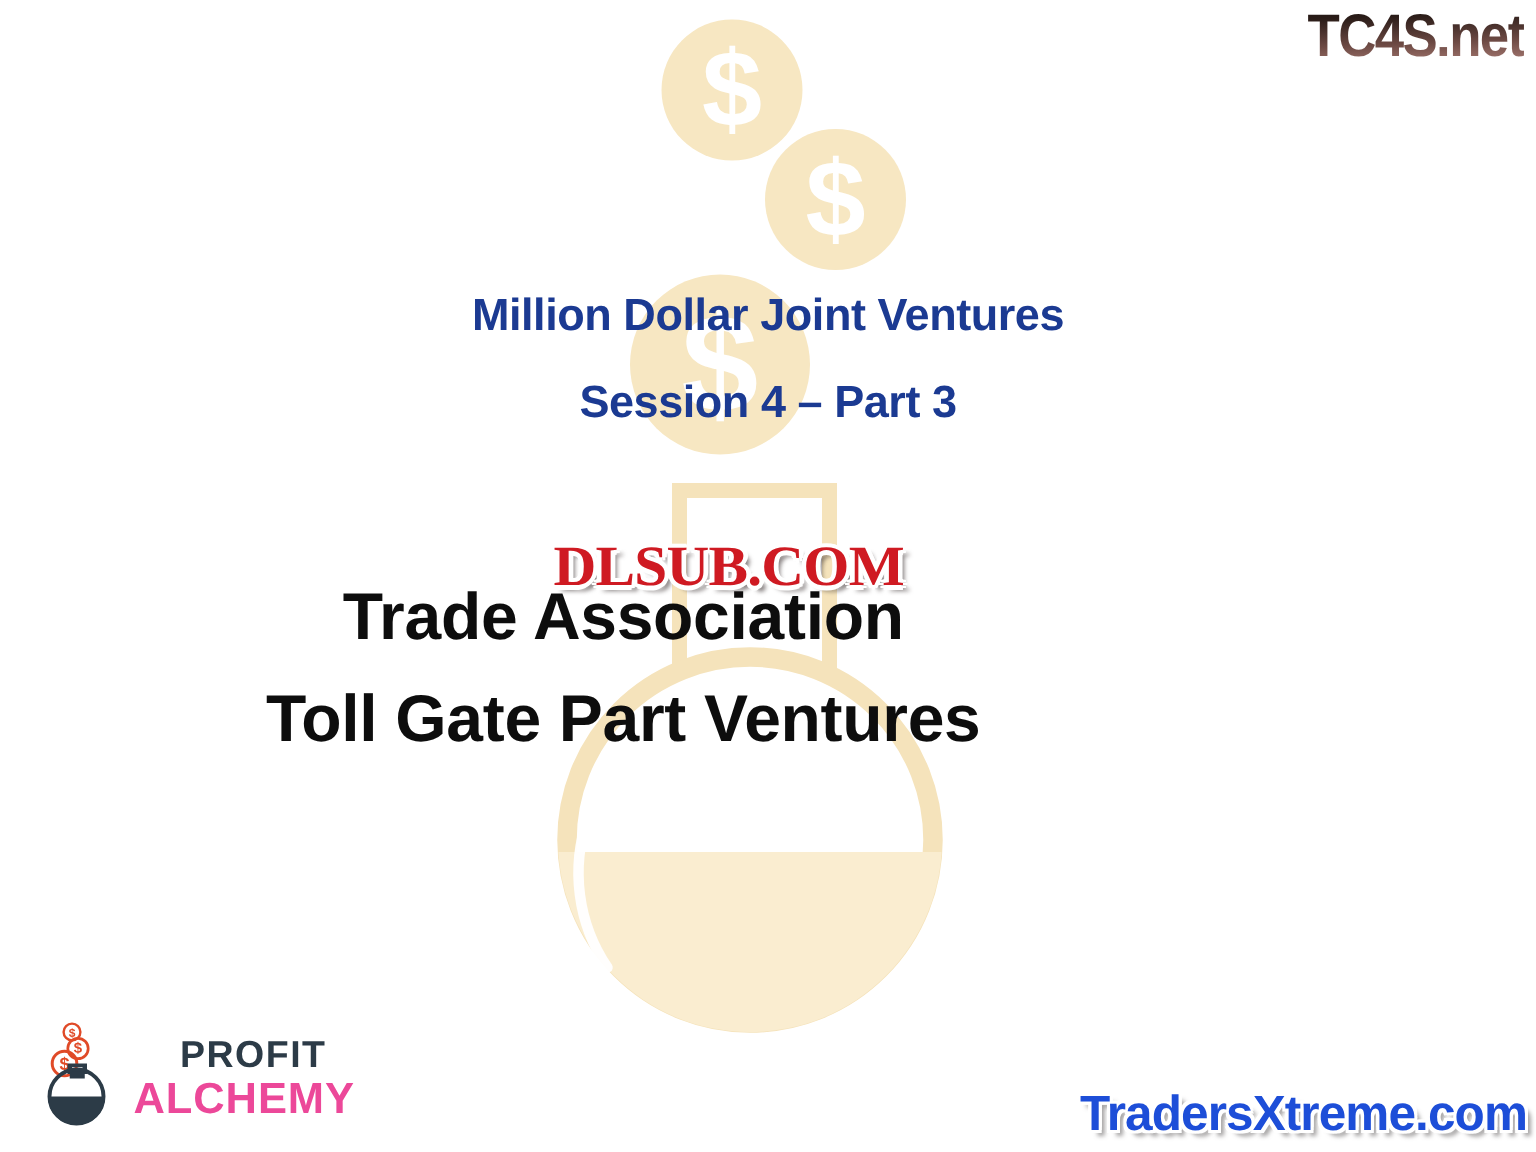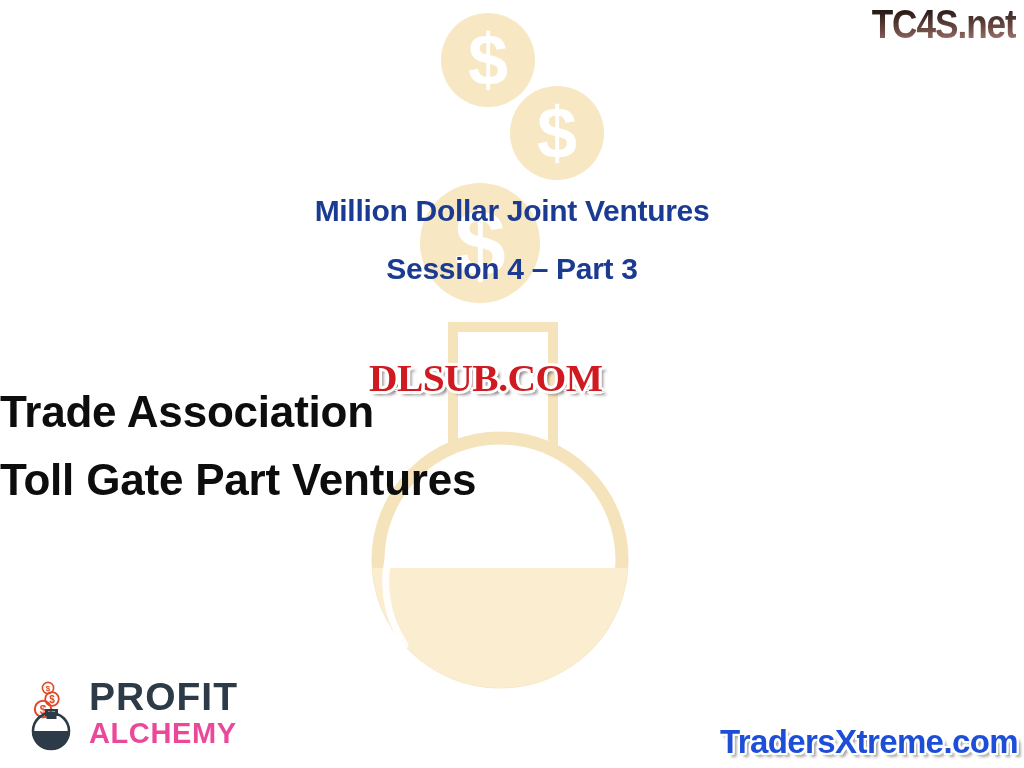--- a/index.html
+++ b/index.html
@@ -53,6 +53,7 @@
     left: 0;
     top: 378px;
     width: 831px;
+    text-align: center;
     z-index: 5;
   }
   .body-line {

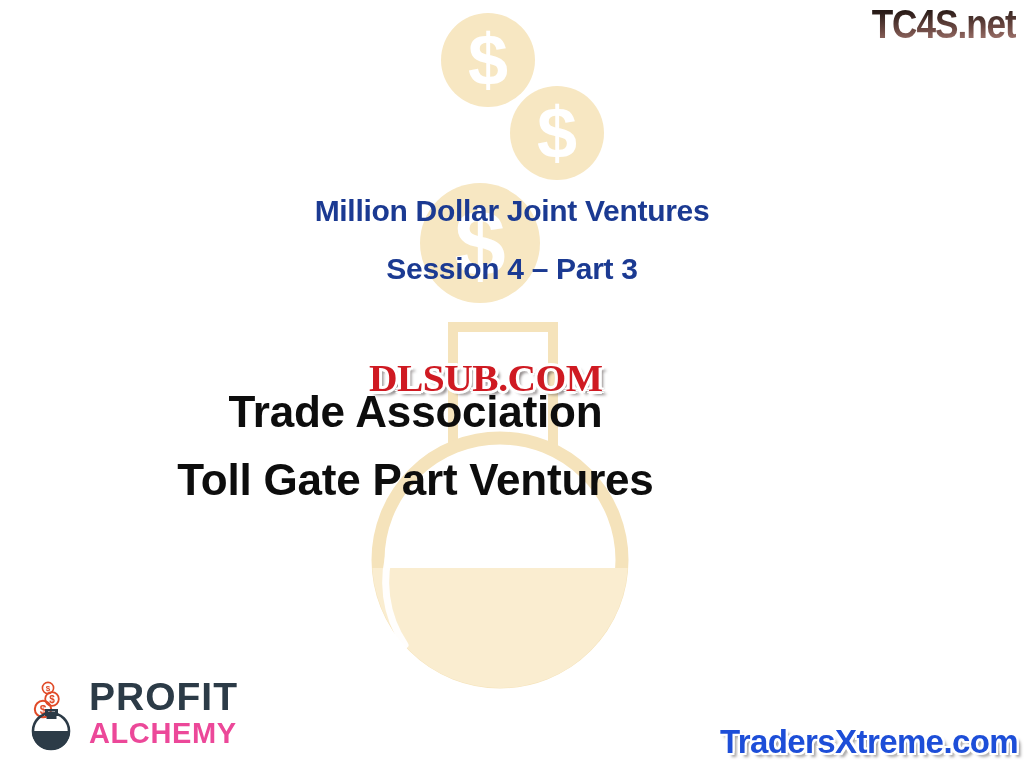--- a/index.html
+++ b/index.html
@@ -158,9 +158,10 @@
   .logo-profit {
     font-family: "Liberation Sans", sans-serif;
     font-weight: bold;
-    font-size: 39px;
+    font-size: 25px;
     letter-spacing: 1.0px;
     color: #2c3b47;
+    margin-left: 31px;
   }
   .logo-alchemy {
     font-family: "Liberation Sans", sans-serif;

